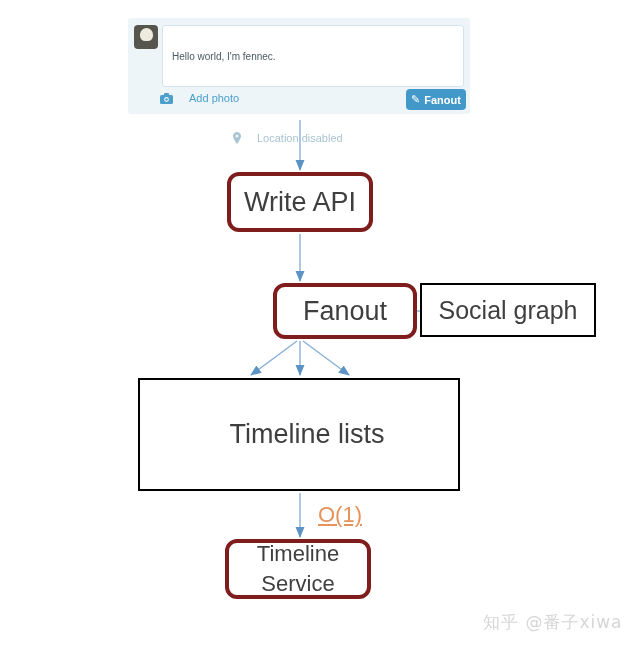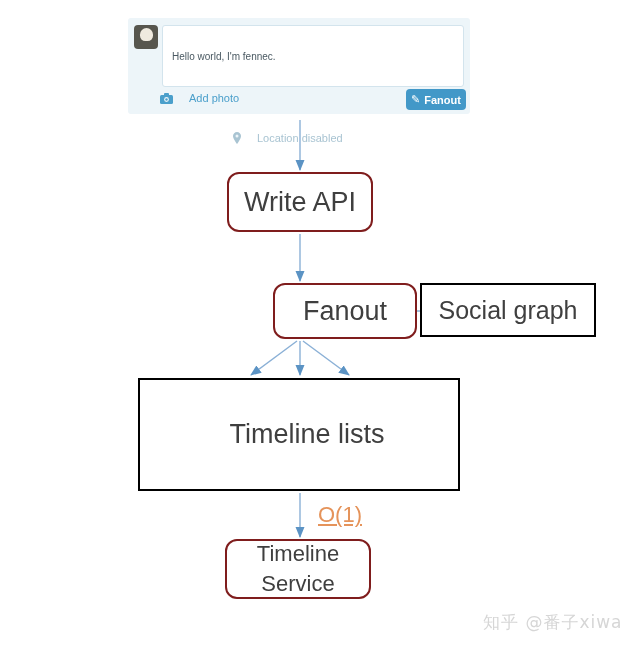--- a/index.html
+++ b/index.html
@@ -48,7 +48,7 @@
     display: flex; align-items: center; justify-content: center;
     text-align: center; color: #3f3f3f; background: #ffffff;
   }
-  .blue-node { border: 2px solid #7f1d1d; border-radius: 12px; }
+  .blue-node { border: 4px solid #7f1d1d; border-radius: 12px; }
   .green-node { border: 2px solid #000000; border-radius: 0; }
   .write-api   { left: 227px; top: 172px; width: 146px; height: 60px; font-size: 27px; }
   .fanout      { left: 227px; top: 283px; width: 144px; height: 56px; font-size: 27px; margin-left: 46px; }

